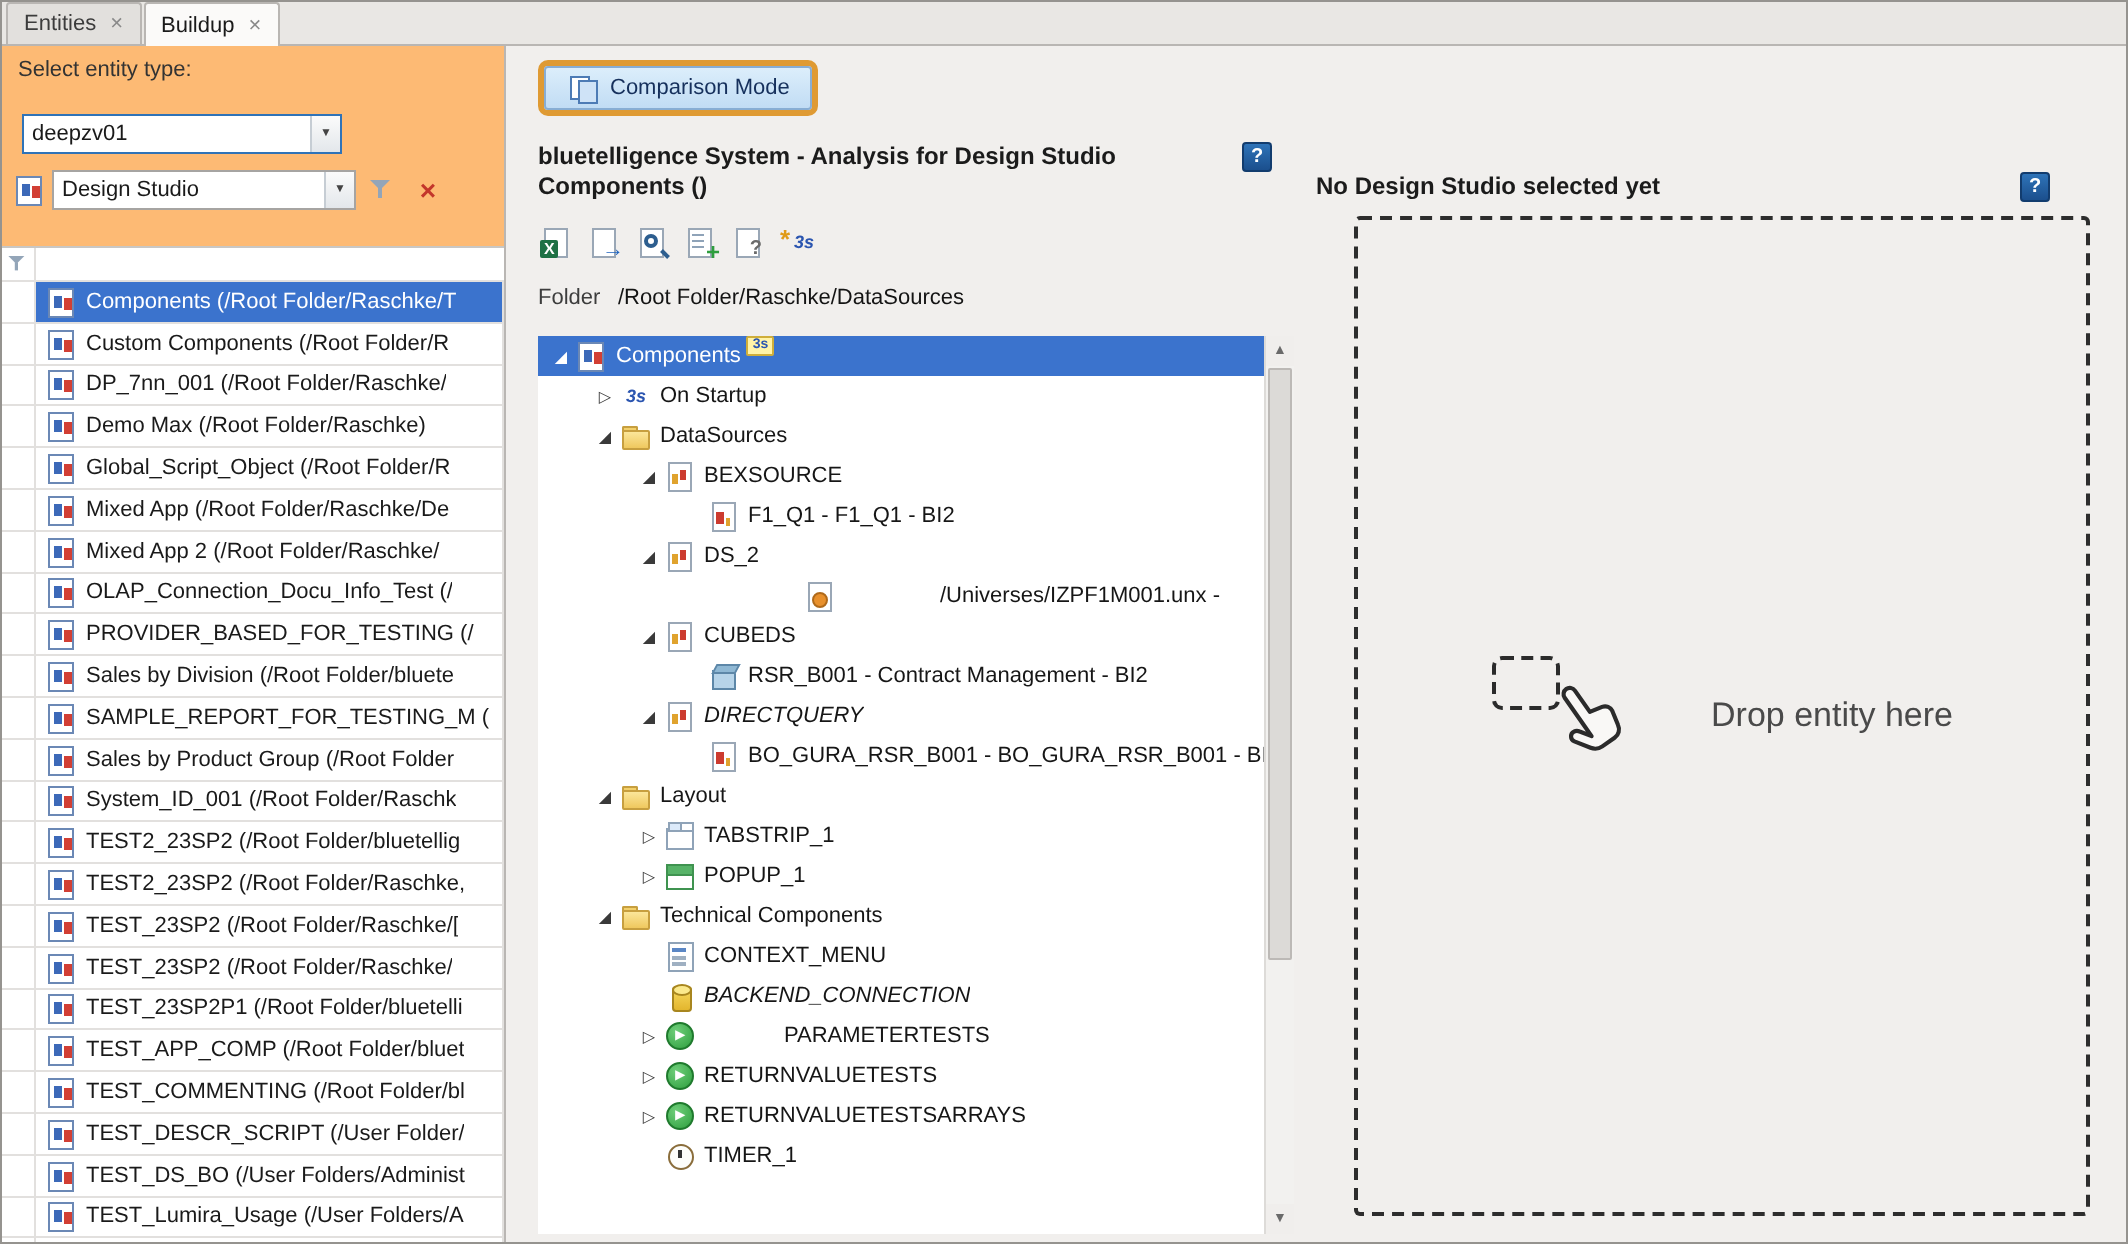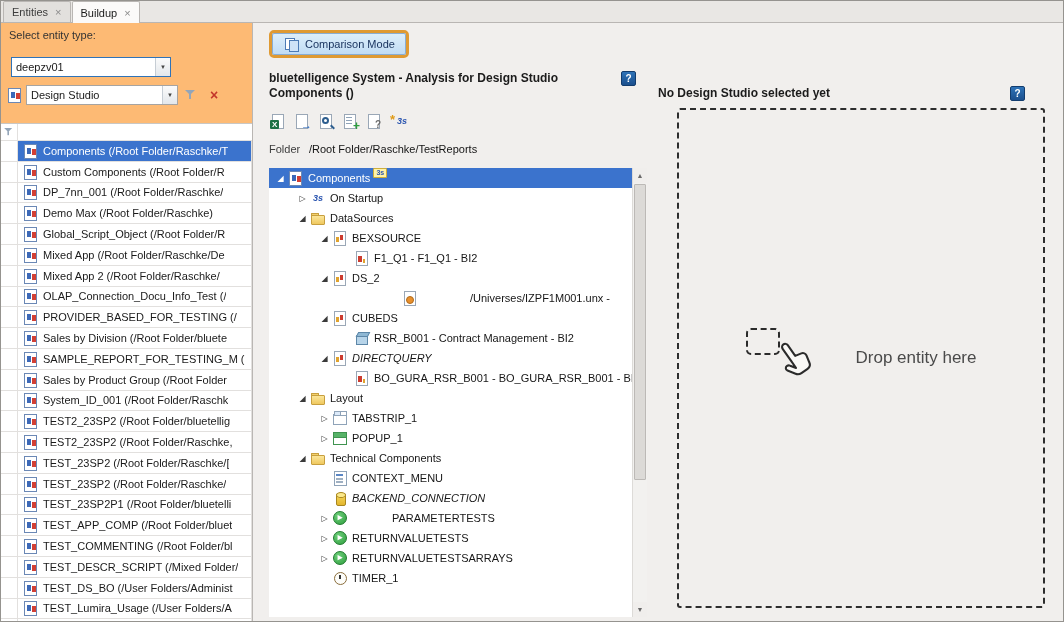--- a/index.html
+++ b/index.html
@@ -488,7 +488,7 @@
       <div class="info">
         <div class="info-row">
           <span class="info-label">Folder</span>
-          <span class="info-value">/Root Folder/Raschke/TestReports</span>
+          <span class="info-value">/Root Folder/Raschke/DataSources</span>
         </div>
       </div>
 

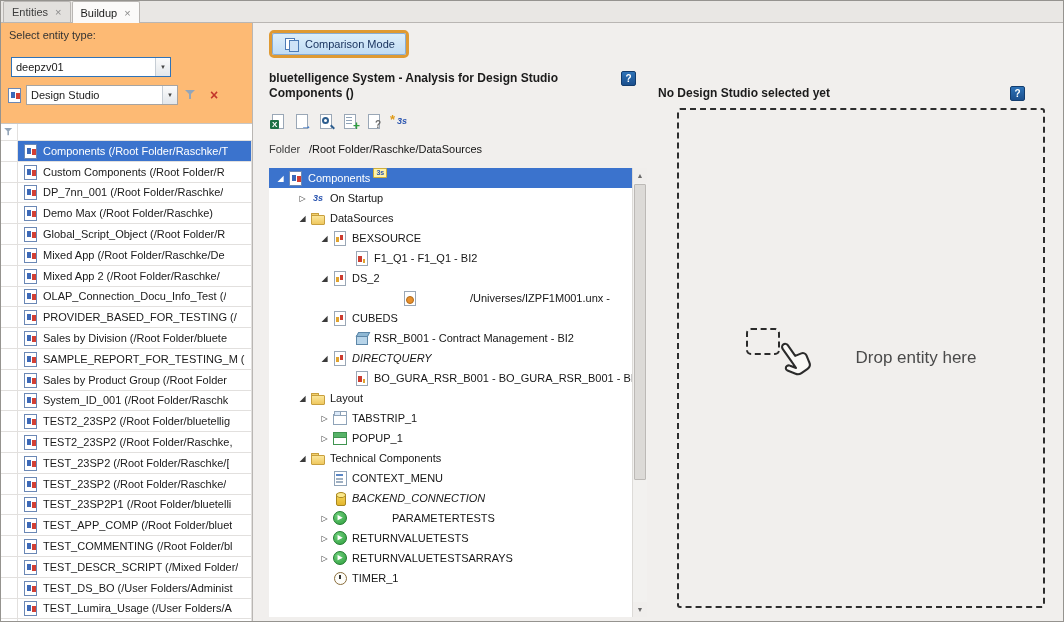--- a/index.html
+++ b/index.html
@@ -413,7 +413,7 @@
               <div class="g-ind"></div>
               <div class="g-cell">
                 <span class="icon icon-app"></span>
-                <span class="g-text">TEST_DESCR_SCRIPT (/Mixed Folder/</span>
+                <span class="g-text">TEST_DESCR_SCRIPT (/User Folder/</span>
               </div>
             </div>
             <div class="g-row">

